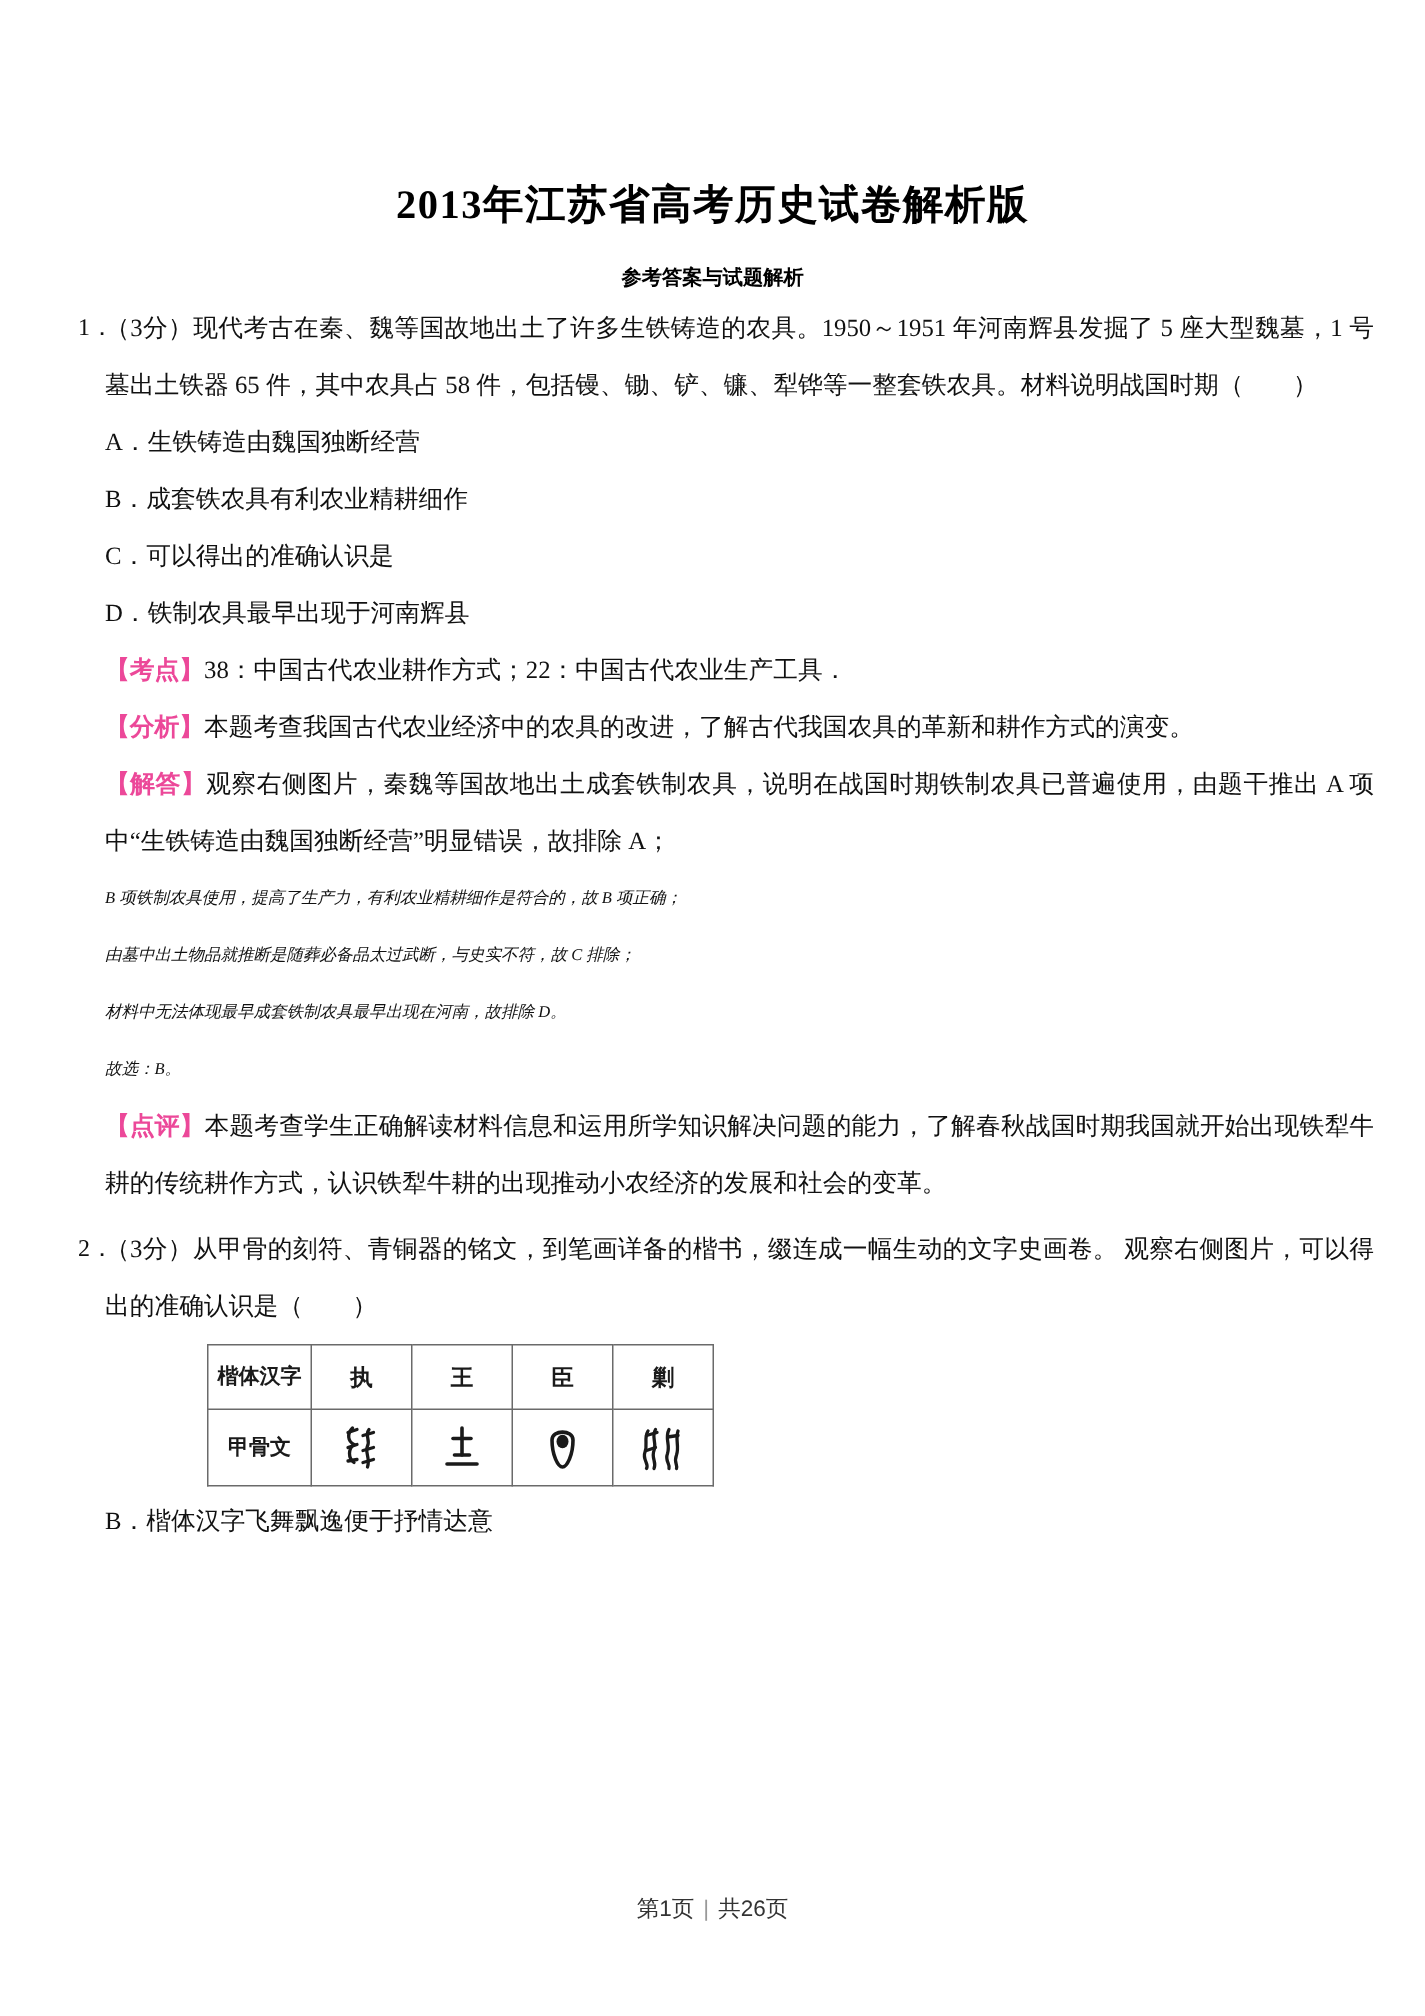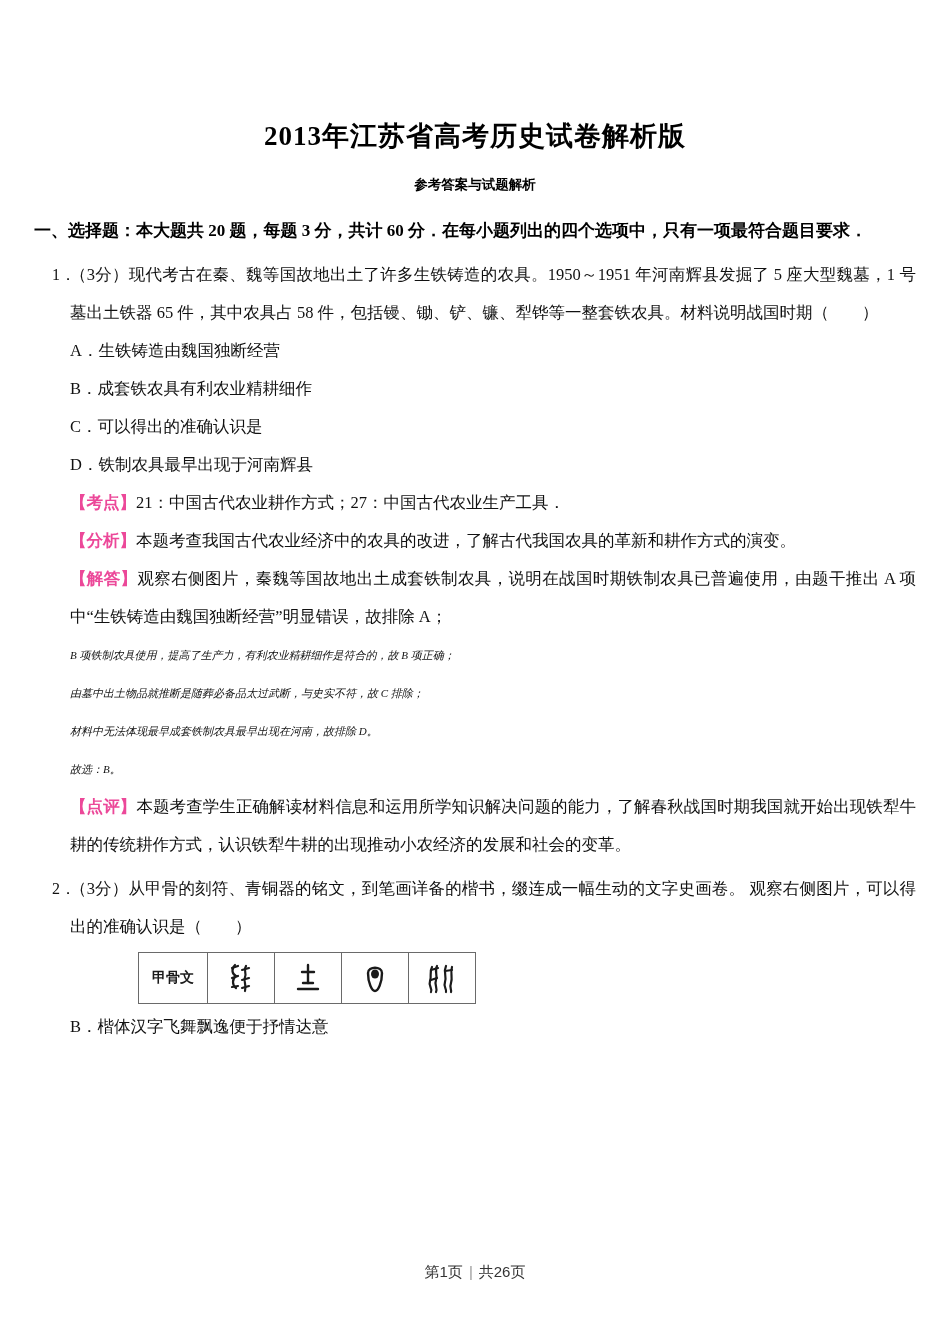--- a/index.html
+++ b/index.html
@@ -159,7 +159,6 @@
   <h1 class="doc-title">2013年江苏省高考历史试卷解析版</h1>
   <div class="doc-subtitle">参考答案与试题解析</div>
 
-  <div class="section-head">一、选择题：本大题共 20 题，每题 3 分，共计 60 分．在每小题列出的四个选项中，只有一项最符合题目要求．</div>
 
   <div class="q-block">
     <div class="q-line">

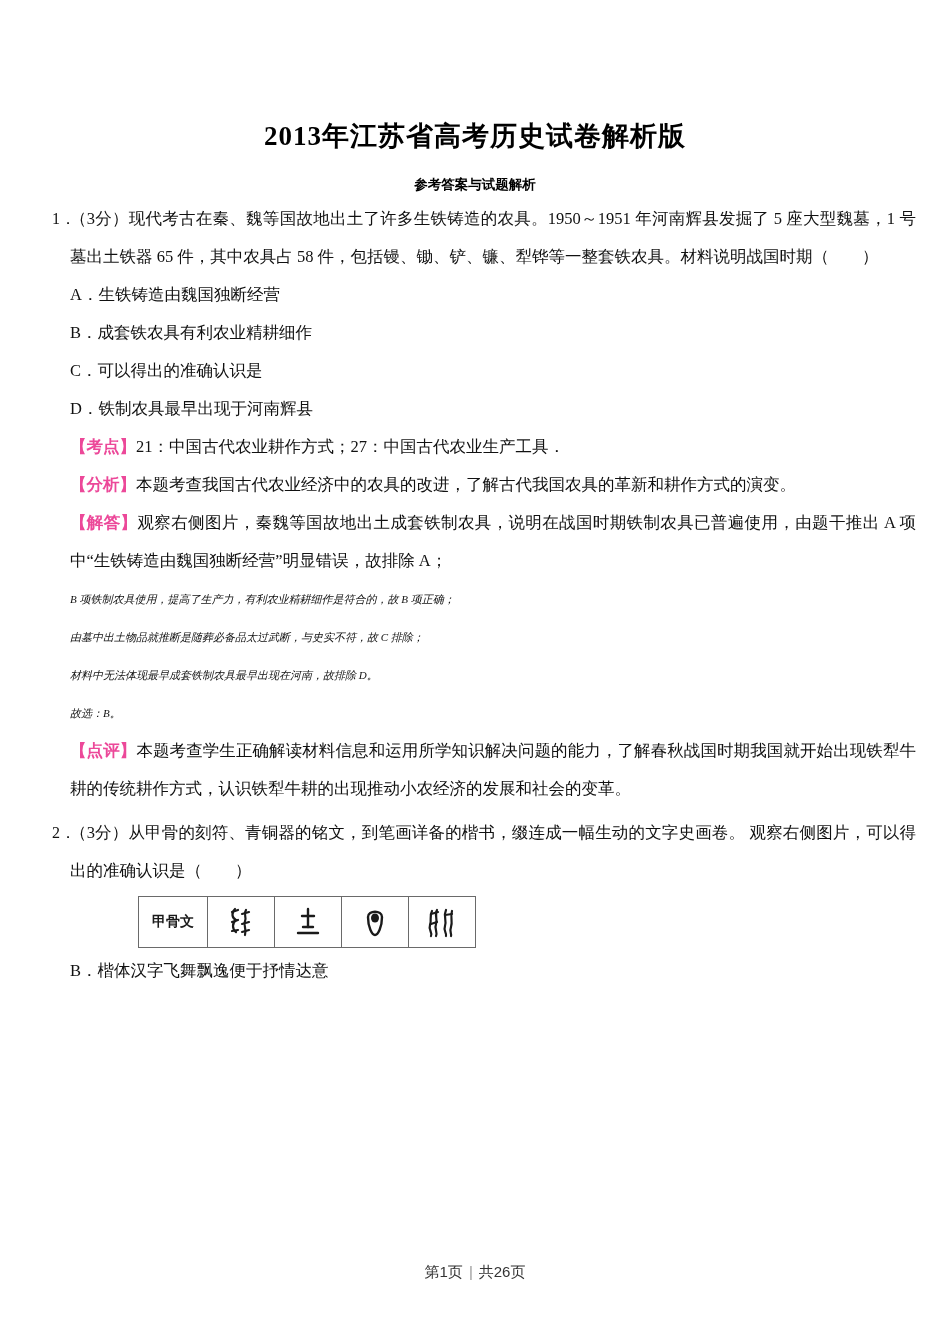--- a/index.html
+++ b/index.html
@@ -180,7 +180,7 @@
     </div>
 
     <div class="anno">
-      <span class="tag">【考点】</span><span>21：中国古代农业耕作方式；27：中国古代农业生产工具．</span>
+      <span class="tag">【考点】</span><span>38：中国古代农业耕作方式；22：中国古代农业生产工具．</span>
     </div>
 
     <div class="anno">

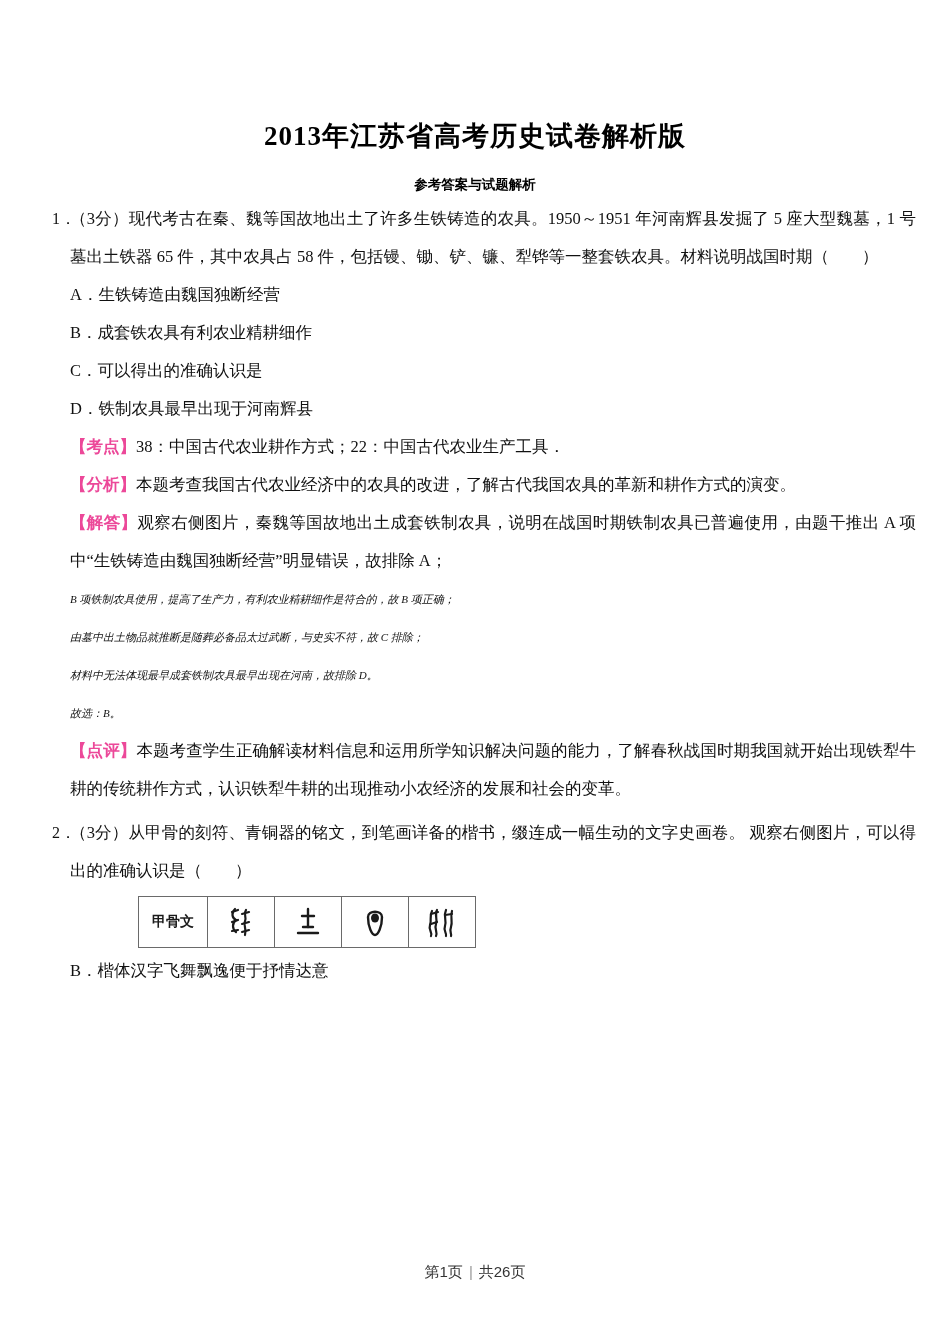--- a/index.html
+++ b/index.html
@@ -210,6 +210,13 @@
     <div class="glyph-table-wrap">
       <table class="glyph-table">
         <tbody>
+            <tr>
+          <td class="label-cell">楷体汉字</td>
+          <td>执</td>
+          <td>王</td>
+          <td>臣</td>
+          <td>剿</td>
+        </tr>
         <tr class="oracle-row">
           <td class="label-cell">甲骨文</td>
           <td class="glyph">

